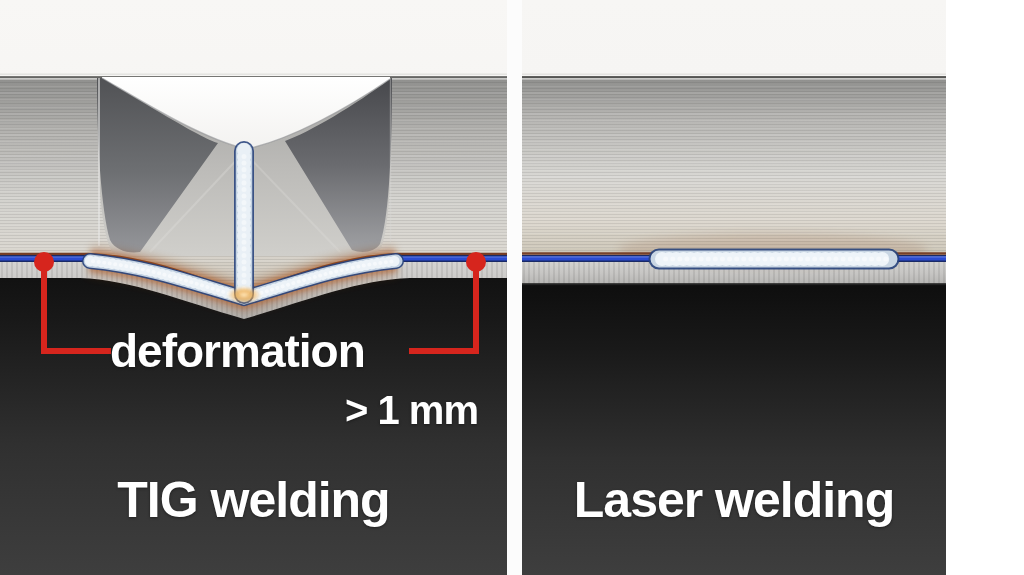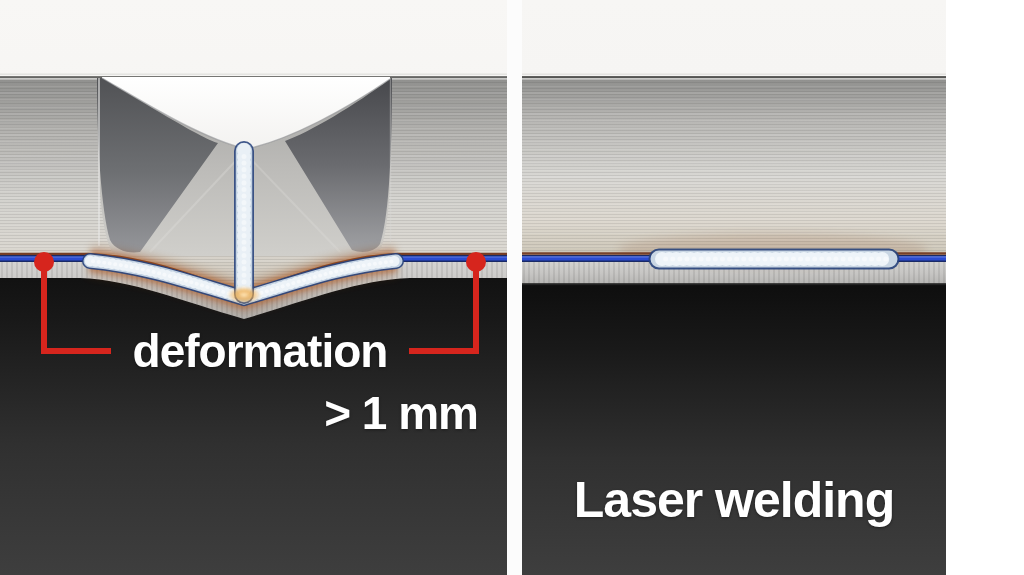--- a/index.html
+++ b/index.html
@@ -33,7 +33,7 @@
   .hline-left{left:41px;top:348px;width:70px;height:6px;}
   .hline-right{left:409px;top:348px;width:70px;height:6px;}
 
-  .anno1{position:absolute;left:110px;top:327px;width:300px;text-align:center;
+  .anno1{position:absolute;left:110px;top:327px;width:300px;text-align:left;
     font-size:46px;font-weight:700;letter-spacing:-1px;line-height:1.05;
     color:var(--label-text,#fff);white-space:nowrap;
     text-shadow:0 1px 3px rgba(0,0,0,.4);}

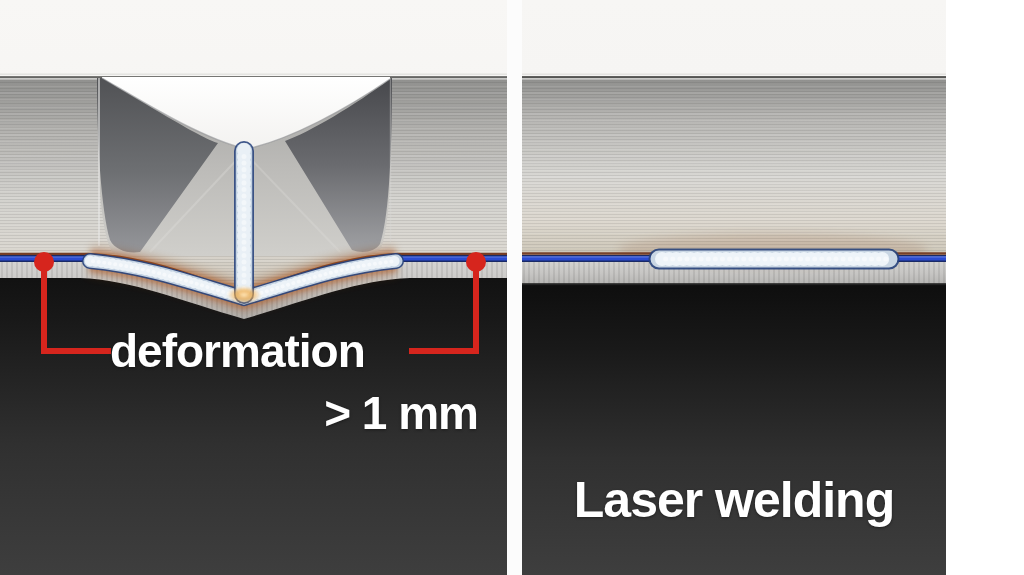--- a/index.html
+++ b/index.html
@@ -38,7 +38,7 @@
     color:var(--label-text,#fff);white-space:nowrap;
     text-shadow:0 1px 3px rgba(0,0,0,.4);}
   .anno2{position:absolute;left:150px;top:389px;width:328px;text-align:right;
-    font-size:46px;font-weight:700;letter-spacing:-1px;line-height:1.05;
+    font-size:40px;font-weight:700;letter-spacing:-1px;line-height:1.05;
     color:var(--label-text,#fff);white-space:nowrap;
     text-shadow:0 1px 3px rgba(0,0,0,.4);}
   .panel-label{position:absolute;left:0;top:473px;width:100%;text-align:center;

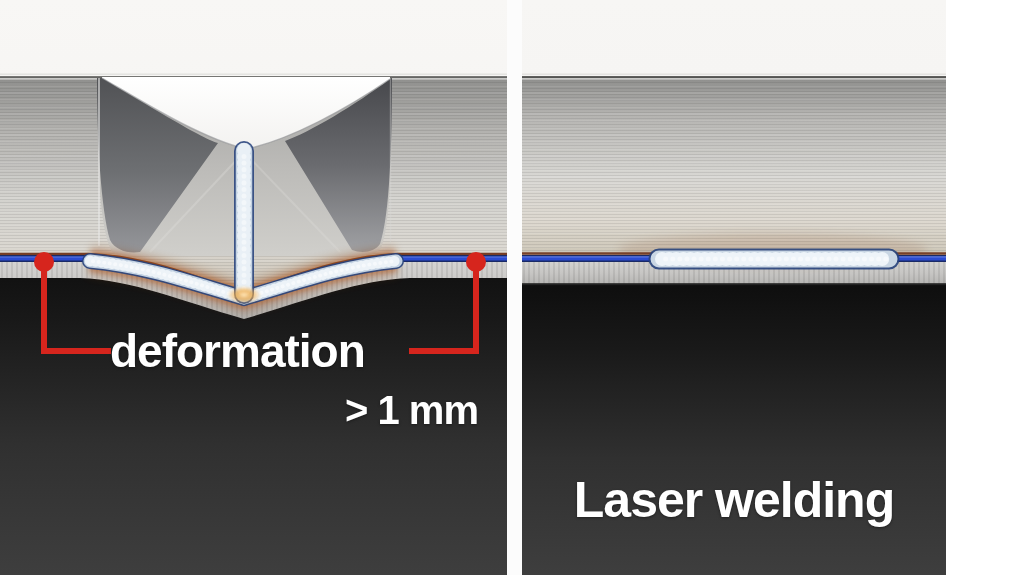--- a/index.html
+++ b/index.html
@@ -190,6 +190,7 @@
 
     <div class="anno1">deformation</div>
     <div class="anno2">&gt; 1 mm</div>
+    <div class="panel-label">TIG welding</div>
   </section>
 
   <div class="divider"></div>

